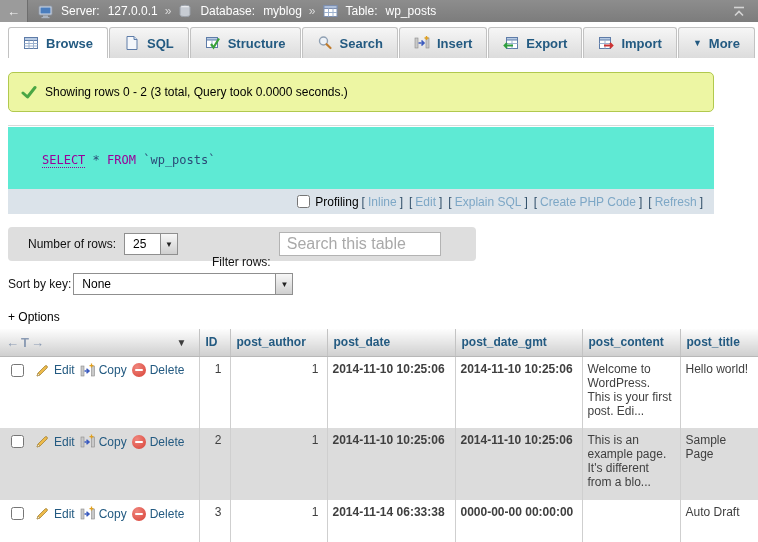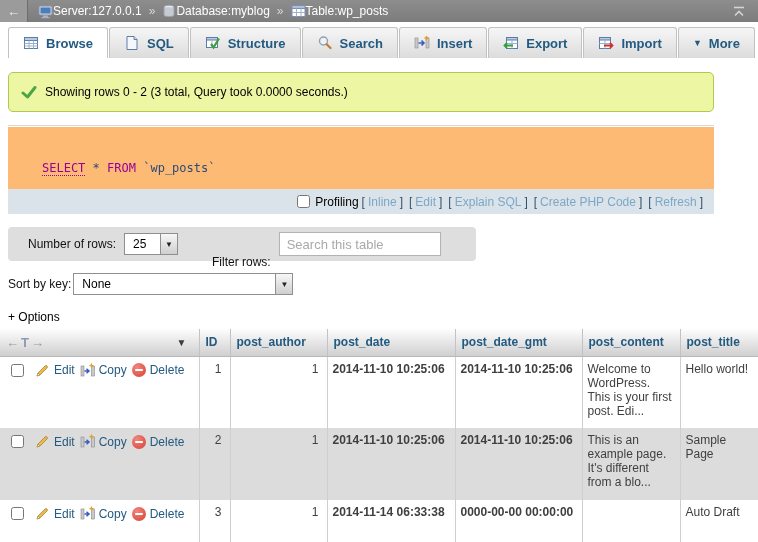--- a/index.html
+++ b/index.html
@@ -11,7 +11,7 @@
   .backbtn { width:28px; height:22px; background:#9b9b9b; border-right:1px solid #6e6e6e;
              display:flex; align-items:center; justify-content:center; color:#f2f2f2; font-size:13px; cursor:pointer; }
   .crumbs { display:flex; align-items:center; gap:5px; margin-left:10px; flex:1; font-size:12px; }
-  .crumb { display:flex; align-items:center; gap:0; cursor:pointer; }
+  .crumb { display:flex; align-items:center; gap:8px; cursor:pointer; }
   .crumb-sep { color:#d8d8d8; margin:0 2px; }
   .collapse { margin-right:12px; cursor:pointer; display:flex; }
 

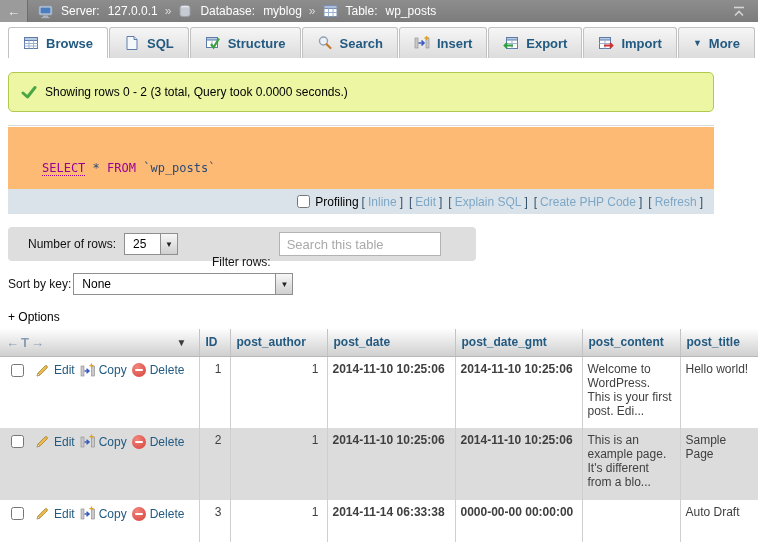--- a/index.html
+++ b/index.html
@@ -33,7 +33,7 @@
   .divider { margin-top:13px; width:706px; border-top:1px solid #d9d9d9; }
 
   .sqlbox { margin-top:1px; width:706px; }
-  .sqlquery { height:62px; background:#fdba74; padding:34px 0 0 34px;
+  .sqlquery { height:62px; background:#5eead4; padding:26px 0 0 34px;
               font-family:"DejaVu Sans Mono", monospace; font-size:12px; }
   .kw { color:#990099; }
   .kw.dotted { border-bottom:1px dotted #990099; }

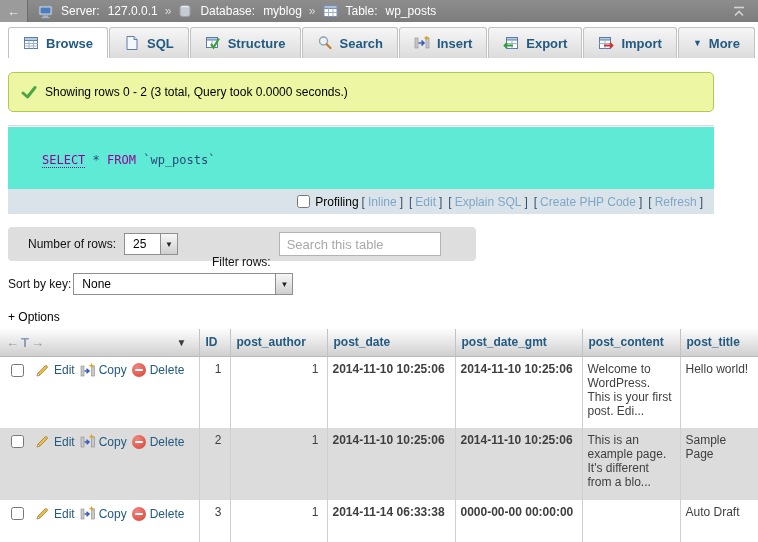--- a/index.html
+++ b/index.html
@@ -52,7 +52,7 @@
   .winselect .val { display:flex; align-items:center; padding:0 8px; }
   .winselect .btn { width:17px; background:linear-gradient(#f7f7f7,#cfcfcf); border-left:1px solid #8f8f8f;
                     display:flex; align-items:center; justify-content:center; font-size:8px; color:#222; }
-  .filterinput { width:162px; height:24px; border:1px solid #b3b3b3; padding:0 7px; font-size:13px;
+  .filterinput { width:162px; height:24px; border:1px solid #b3b3b3; padding:0 7px; font-size:16px;
                  font-family:"Liberation Sans", sans-serif; color:#333; }
   .filterinput::placeholder { color:#a9a9a9; }
 

